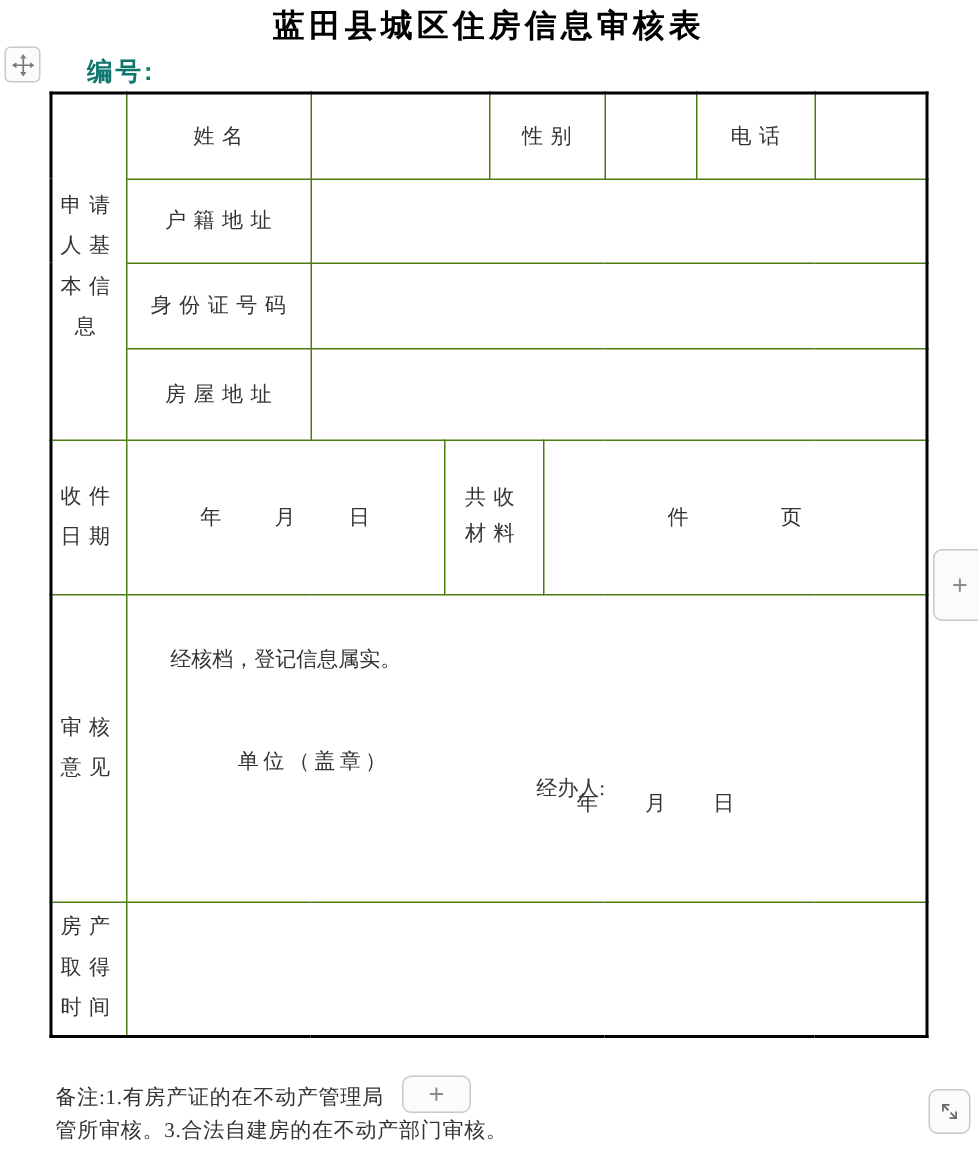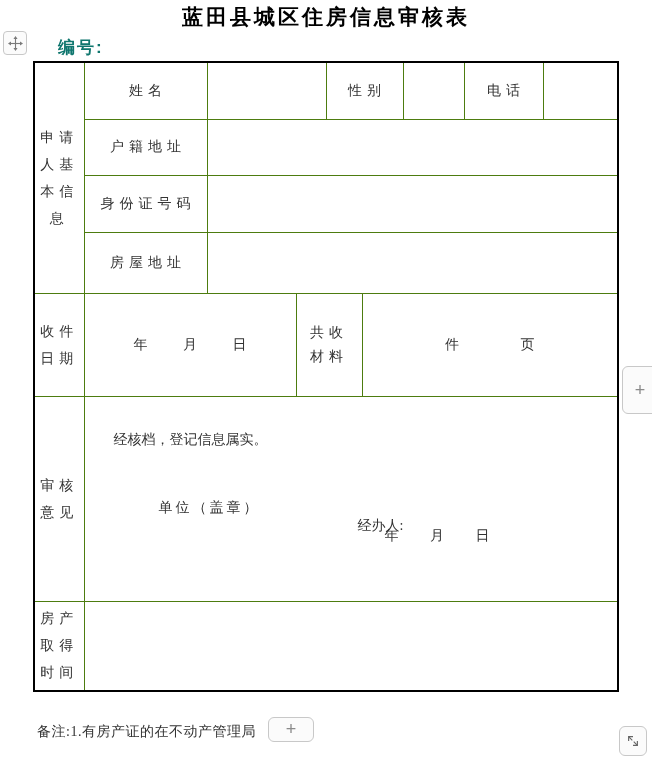--- a/index.html
+++ b/index.html
@@ -144,6 +144,7 @@
           <span>+</span>
         </button>
     </div>
+    <div>管所审核。3.合法自建房的在不动产部门审核。</div>
   </div>
 
   <button class="ctl add-col">

